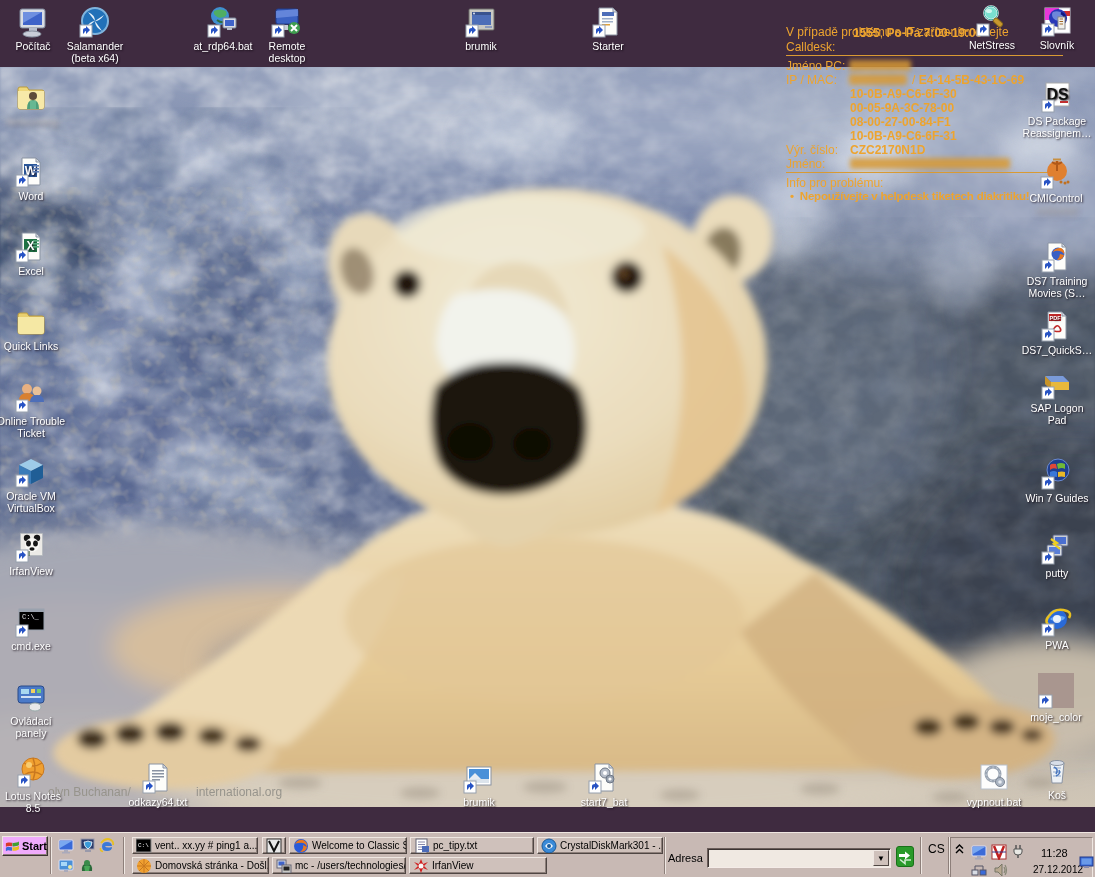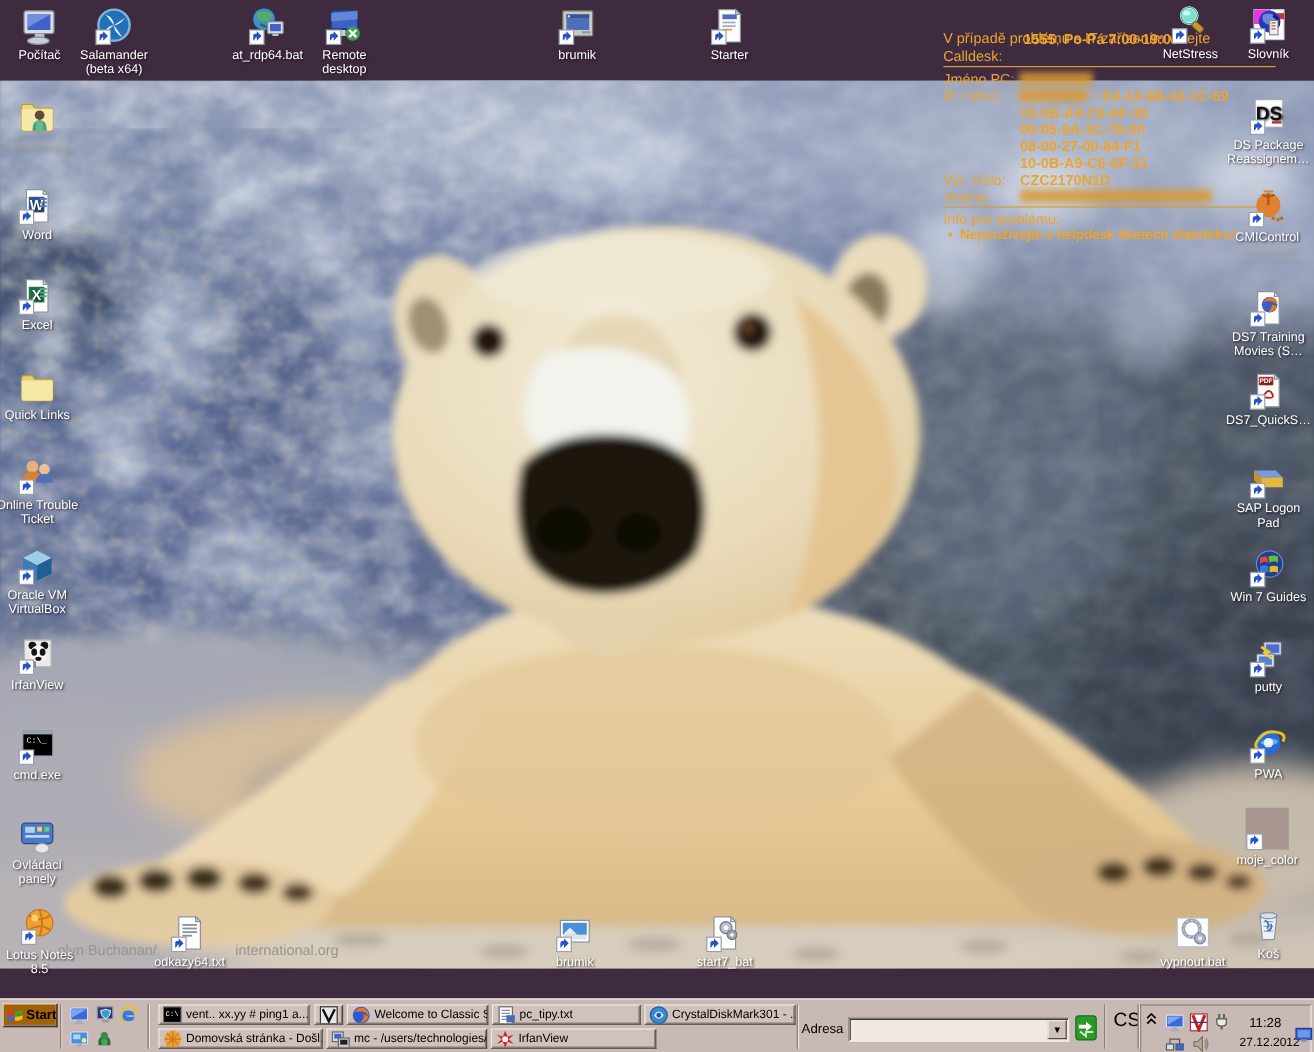--- a/index.html
+++ b/index.html
@@ -510,7 +510,7 @@
       </svg>
       <div>DS7_QuickS…</div>
     </div>
-<div class="icon" style="left:1019px;top:384px;width:76px">
+<div class="icon" style="left:1019px;top:368px;width:76px">
       <svg width="32" height="32" viewBox="0 0 32 32">
         <path d="M4 8 L22 8 L28 14 L28 22 L10 22 L4 16 Z" fill="#4a6ab8"></path>
         <path d="M4 8 L22 8 L28 14 L10 14 Z" fill="#7a9ad8"></path>

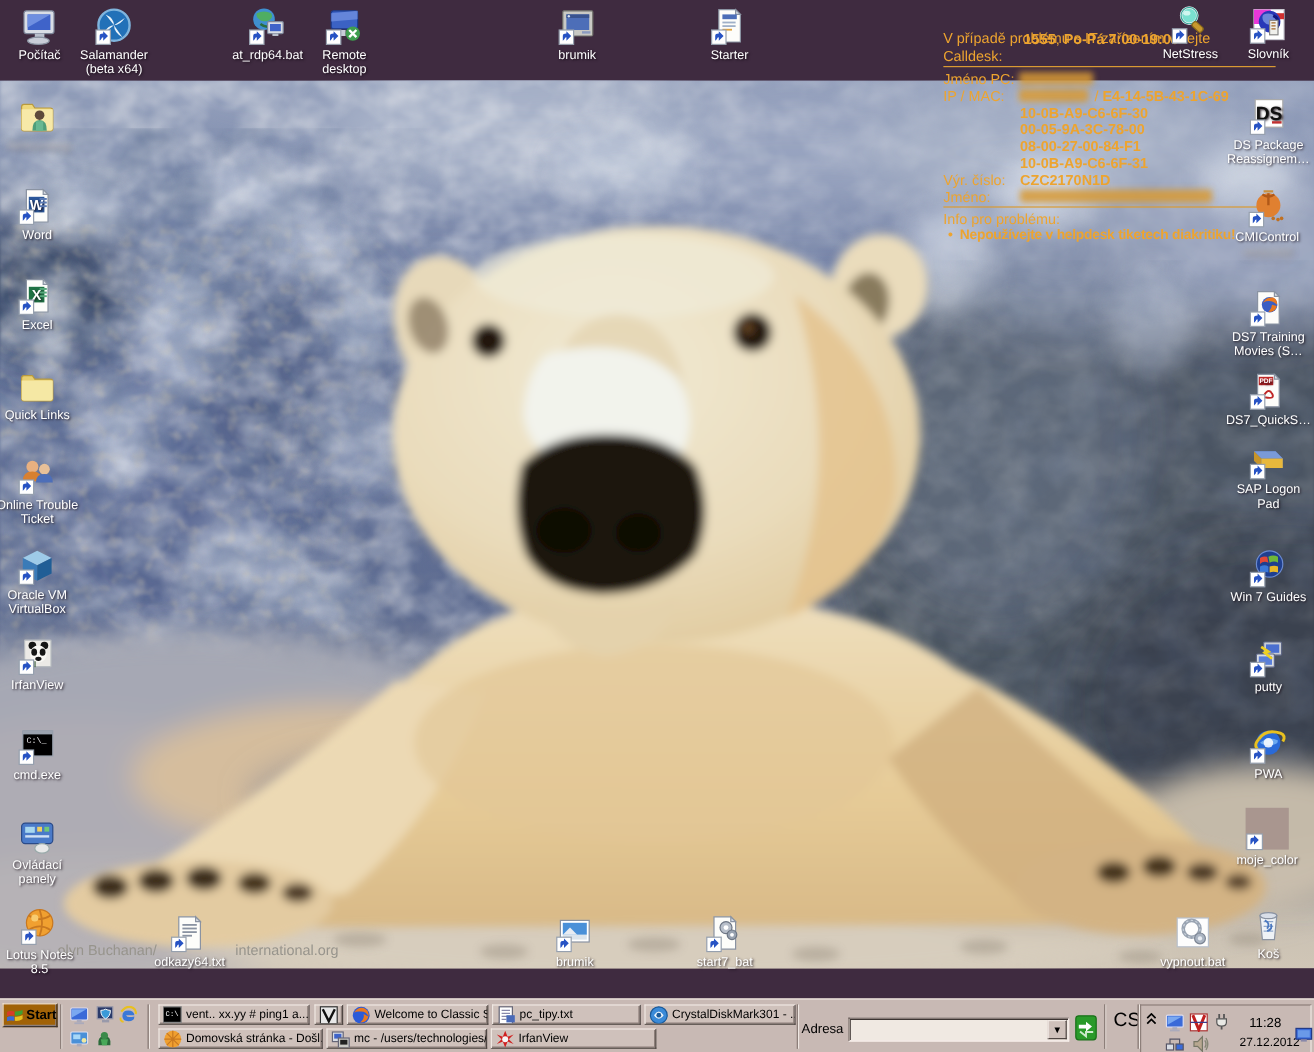--- a/index.html
+++ b/index.html
@@ -17,7 +17,7 @@
 .rdct{filter:blur(2.5px);color:#fff}
 .rdct2{filter:blur(3px);color:#e8e4da;opacity:.8}
 .tray-ico{position:absolute}
-#startw{position:absolute;left:2px;top:3px;width:46px;height:20px;background:#a16207;border-top:1px solid #efe7e2;border-left:1px solid #efe7e2;border-right:1px solid #3c3432;border-bottom:1px solid #3c3432;box-shadow:inset -1px -1px 0 #8d7f7a;font-size:11px;font-weight:bold;color:#000;display:flex;align-items:center;padding-left:2px;gap:3px}
+#startw{position:absolute;left:2px;top:3px;width:46px;height:20px;background:#f0abfc;border-top:1px solid #efe7e2;border-left:1px solid #efe7e2;border-right:1px solid #3c3432;border-bottom:1px solid #3c3432;box-shadow:inset -1px -1px 0 #8d7f7a;font-size:11px;font-weight:bold;color:#000;display:flex;align-items:center;padding-left:2px;gap:3px}
 .ql{position:absolute;width:16px;height:16px}
 #combo{position:absolute;left:707px;top:15px;width:184px;height:20px;background:#f0e9e2;border-top:1px solid #6b5e5a;border-left:1px solid #6b5e5a;border-bottom:1px solid #f5ece8;border-right:1px solid #f5ece8;box-shadow:inset 1px 1px 0 #3c3432}
 #combodrop{position:absolute;right:1px;top:1px;width:16px;height:16px;background:#cfc1bb;border-top:1px solid #efe7e2;border-left:1px solid #efe7e2;border-right:1px solid #4f4643;border-bottom:1px solid #4f4643;font-size:8px;color:#000;text-align:center;line-height:16px}

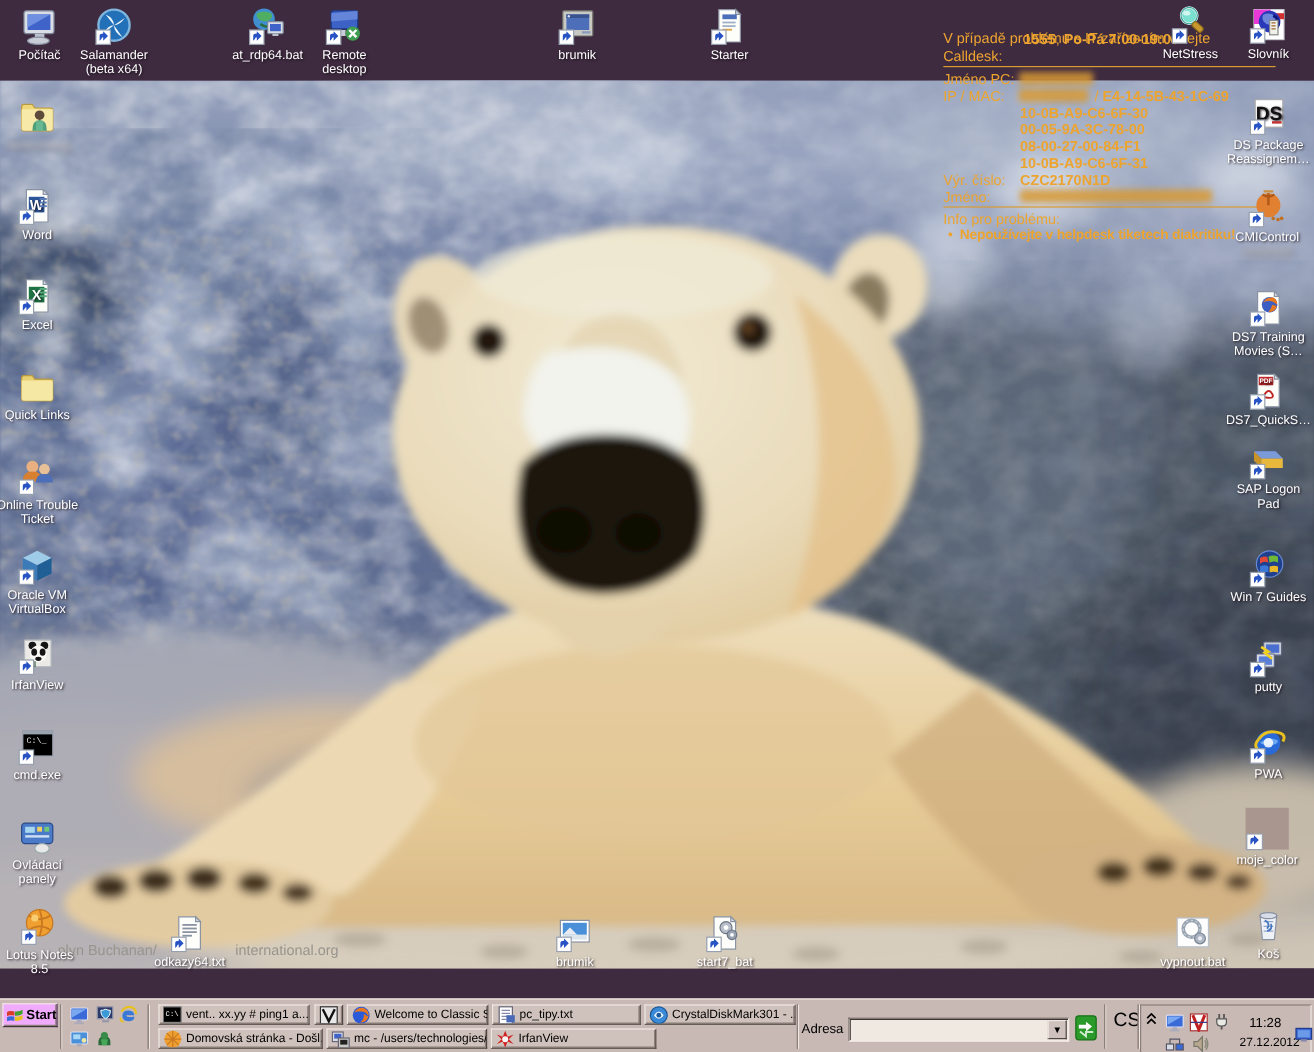--- a/index.html
+++ b/index.html
@@ -726,7 +726,7 @@
         <path d="M14 12 L8 12 L8 15.5 L3 11.5" fill="none" stroke="#cdeacd" stroke-width="1.6"></path>
       </svg></div>
 <div class="sep" style="left:920px;top:4px;height:37px"></div>
-<div style="position:absolute;left:928px;top:9px;font-size:16px;color:#000">CS</div>
+<div style="position:absolute;left:928px;top:9px;font-size:12px;color:#000">CS</div>
 <div class="sep" style="left:948px;top:4px;height:37px"></div>
 <div id="tray">
 <svg style="position:absolute;left:4px;top:6px" width="9" height="10" viewBox="0 0 9 10">

